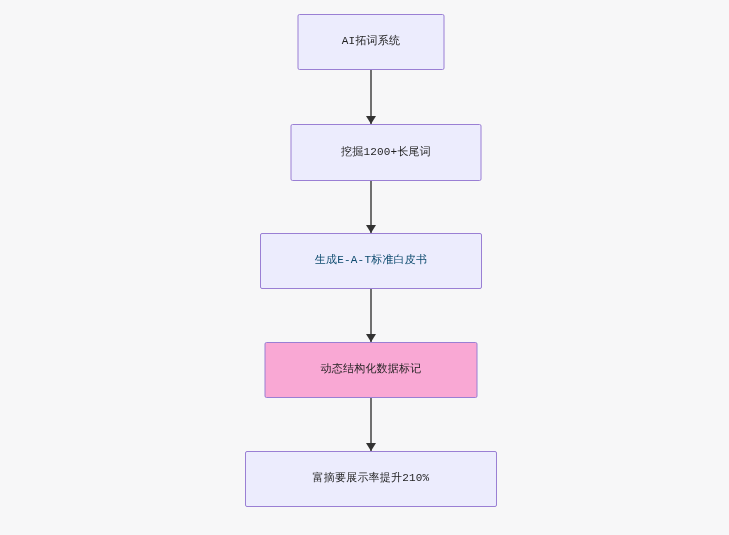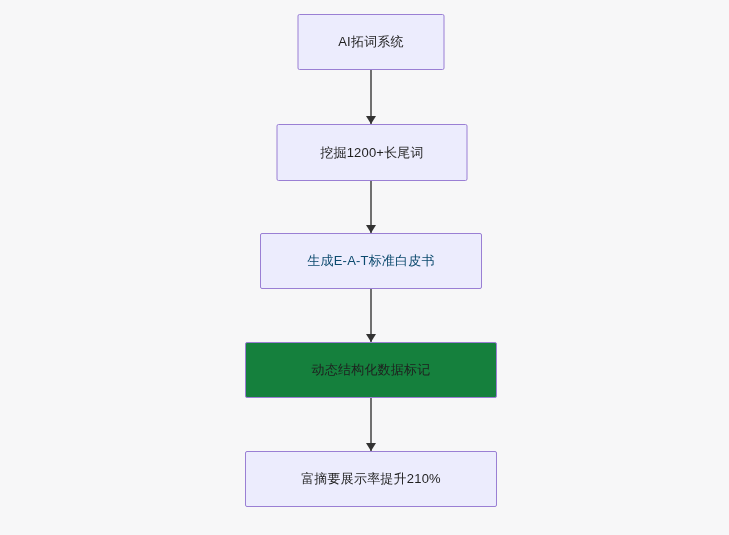--- a/index.html
+++ b/index.html
@@ -31,12 +31,13 @@
     transform: translateX(-50%);
   }
   .node-label {
-    font-size: 13px;
+    font-size: 11px;
     line-height: 1.2;
     color: #1f1f1f;
     letter-spacing: 0.2px;
     white-space: nowrap;
     text-align: center;
+    font-family: Liberation Mono, monospace;
   }
   .edge {
     position: absolute;

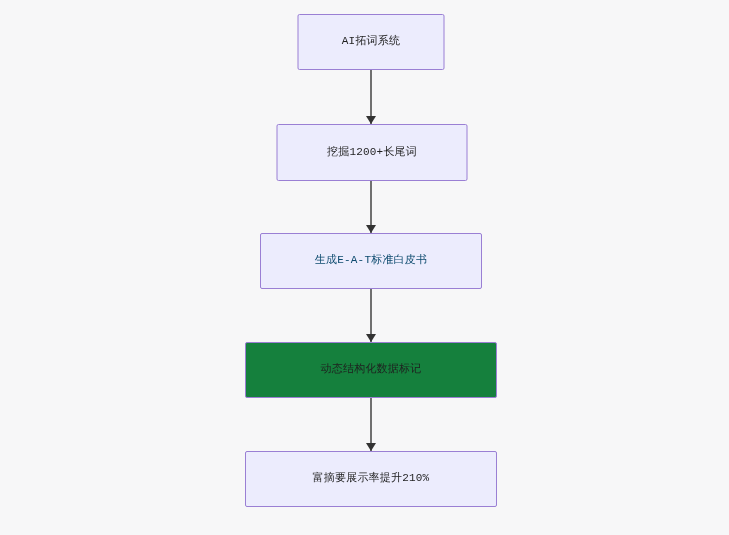--- a/index.html
+++ b/index.html
@@ -89,7 +89,7 @@
   <div class="node" style="left: 371px; top: 14px; width: 147px; height: 56px; background: rgb(236, 236, 253); border-color: rgb(154, 127, 212);">
     <span class="node-label" style="color: rgb(31, 31, 31);">AI拓词系统</span>
   </div>
-  <div class="node" style="left: 372px; top: 124px; width: 191px; height: 57px; background: rgb(236, 236, 253); border-color: rgb(154, 127, 212);">
+  <div class="node" style="left: 386px; top: 124px; width: 191px; height: 57px; background: rgb(236, 236, 253); border-color: rgb(154, 127, 212);">
     <span class="node-label" style="color: rgb(31, 31, 31);">挖掘1200+长尾词</span>
   </div>
   <div class="node" style="left: 371px; top: 233px; width: 222px; height: 56px; background: rgb(236, 236, 253); border-color: rgb(154, 127, 212);">

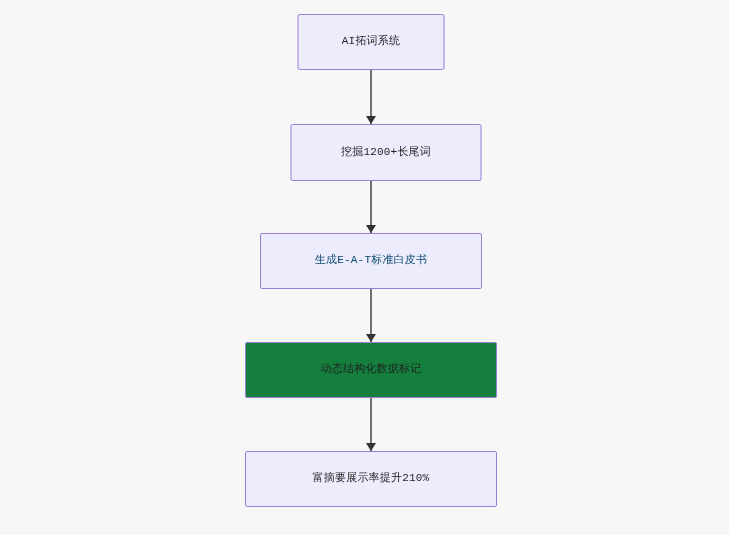--- a/index.html
+++ b/index.html
@@ -95,7 +95,7 @@
   <div class="node" style="left: 371px; top: 233px; width: 222px; height: 56px; background: rgb(236, 236, 253); border-color: rgb(154, 127, 212);">
     <span class="node-label" style="color: #0c4a6e;">生成E-A-T标准白皮书</span>
   </div>
-  <div class="node" style="left: 371px; top: 342px; width: 252px; height: 56px; background: #15803d; border-color: rgb(154, 127, 212);">
+  <div class="node" style="left: 371px; top: 342px; width: 213px; height: 56px; background: #f9a8d4; border-color: rgb(154, 127, 212);">
     <span class="node-label" style="color: rgb(31, 31, 31);">动态结构化数据标记</span>
   </div>
   <div class="node" style="left: 371px; top: 451px; width: 252px; height: 56px; background: rgb(236, 236, 253); border-color: rgb(154, 127, 212);">

